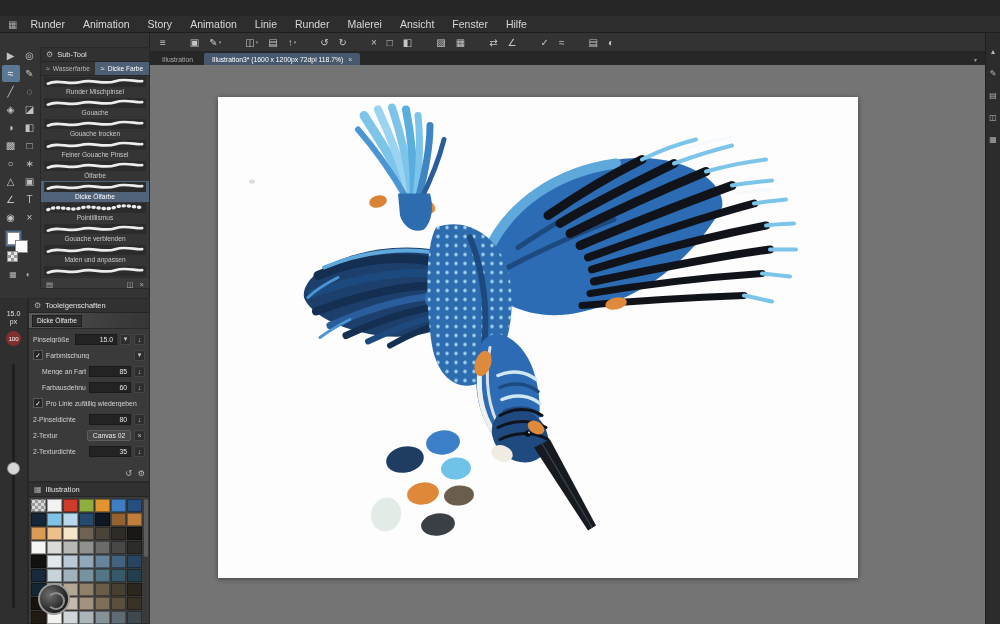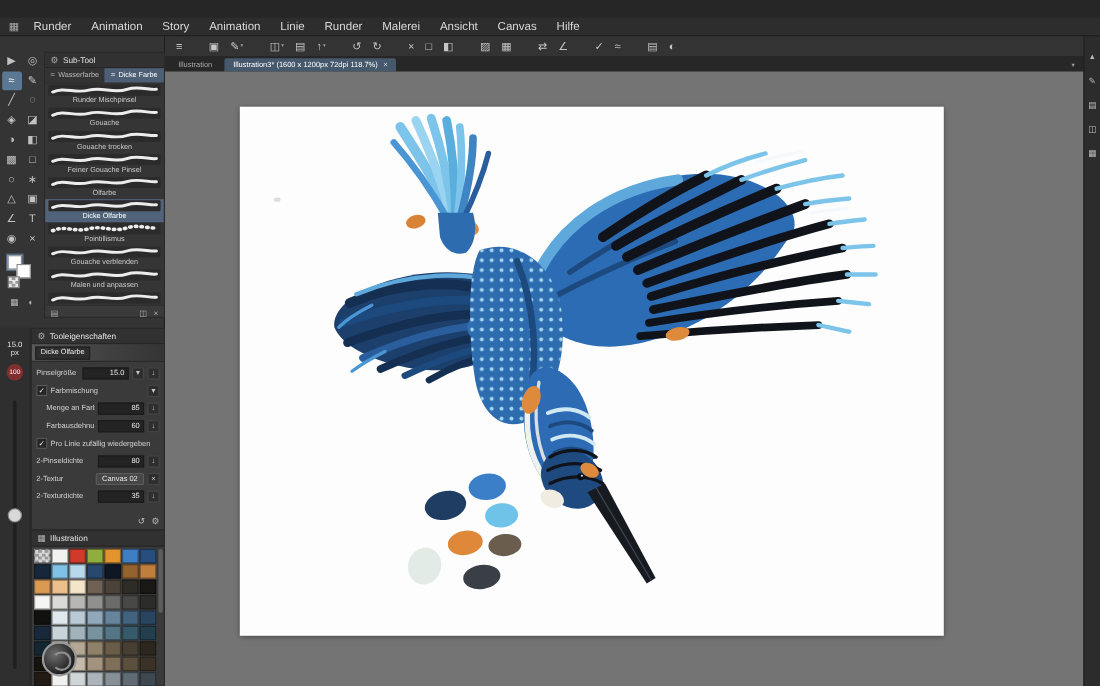--- a/index.html
+++ b/index.html
@@ -170,7 +170,7 @@
         <span class="menu-item">Runder</span>
         <span class="menu-item">Malerei</span>
         <span class="menu-item">Ansicht</span>
-        <span class="menu-item">Canvas</span>
+        <span class="menu-item">Fenster</span>
         <span class="menu-item">Hilfe</span>
       </span>
   </div>

